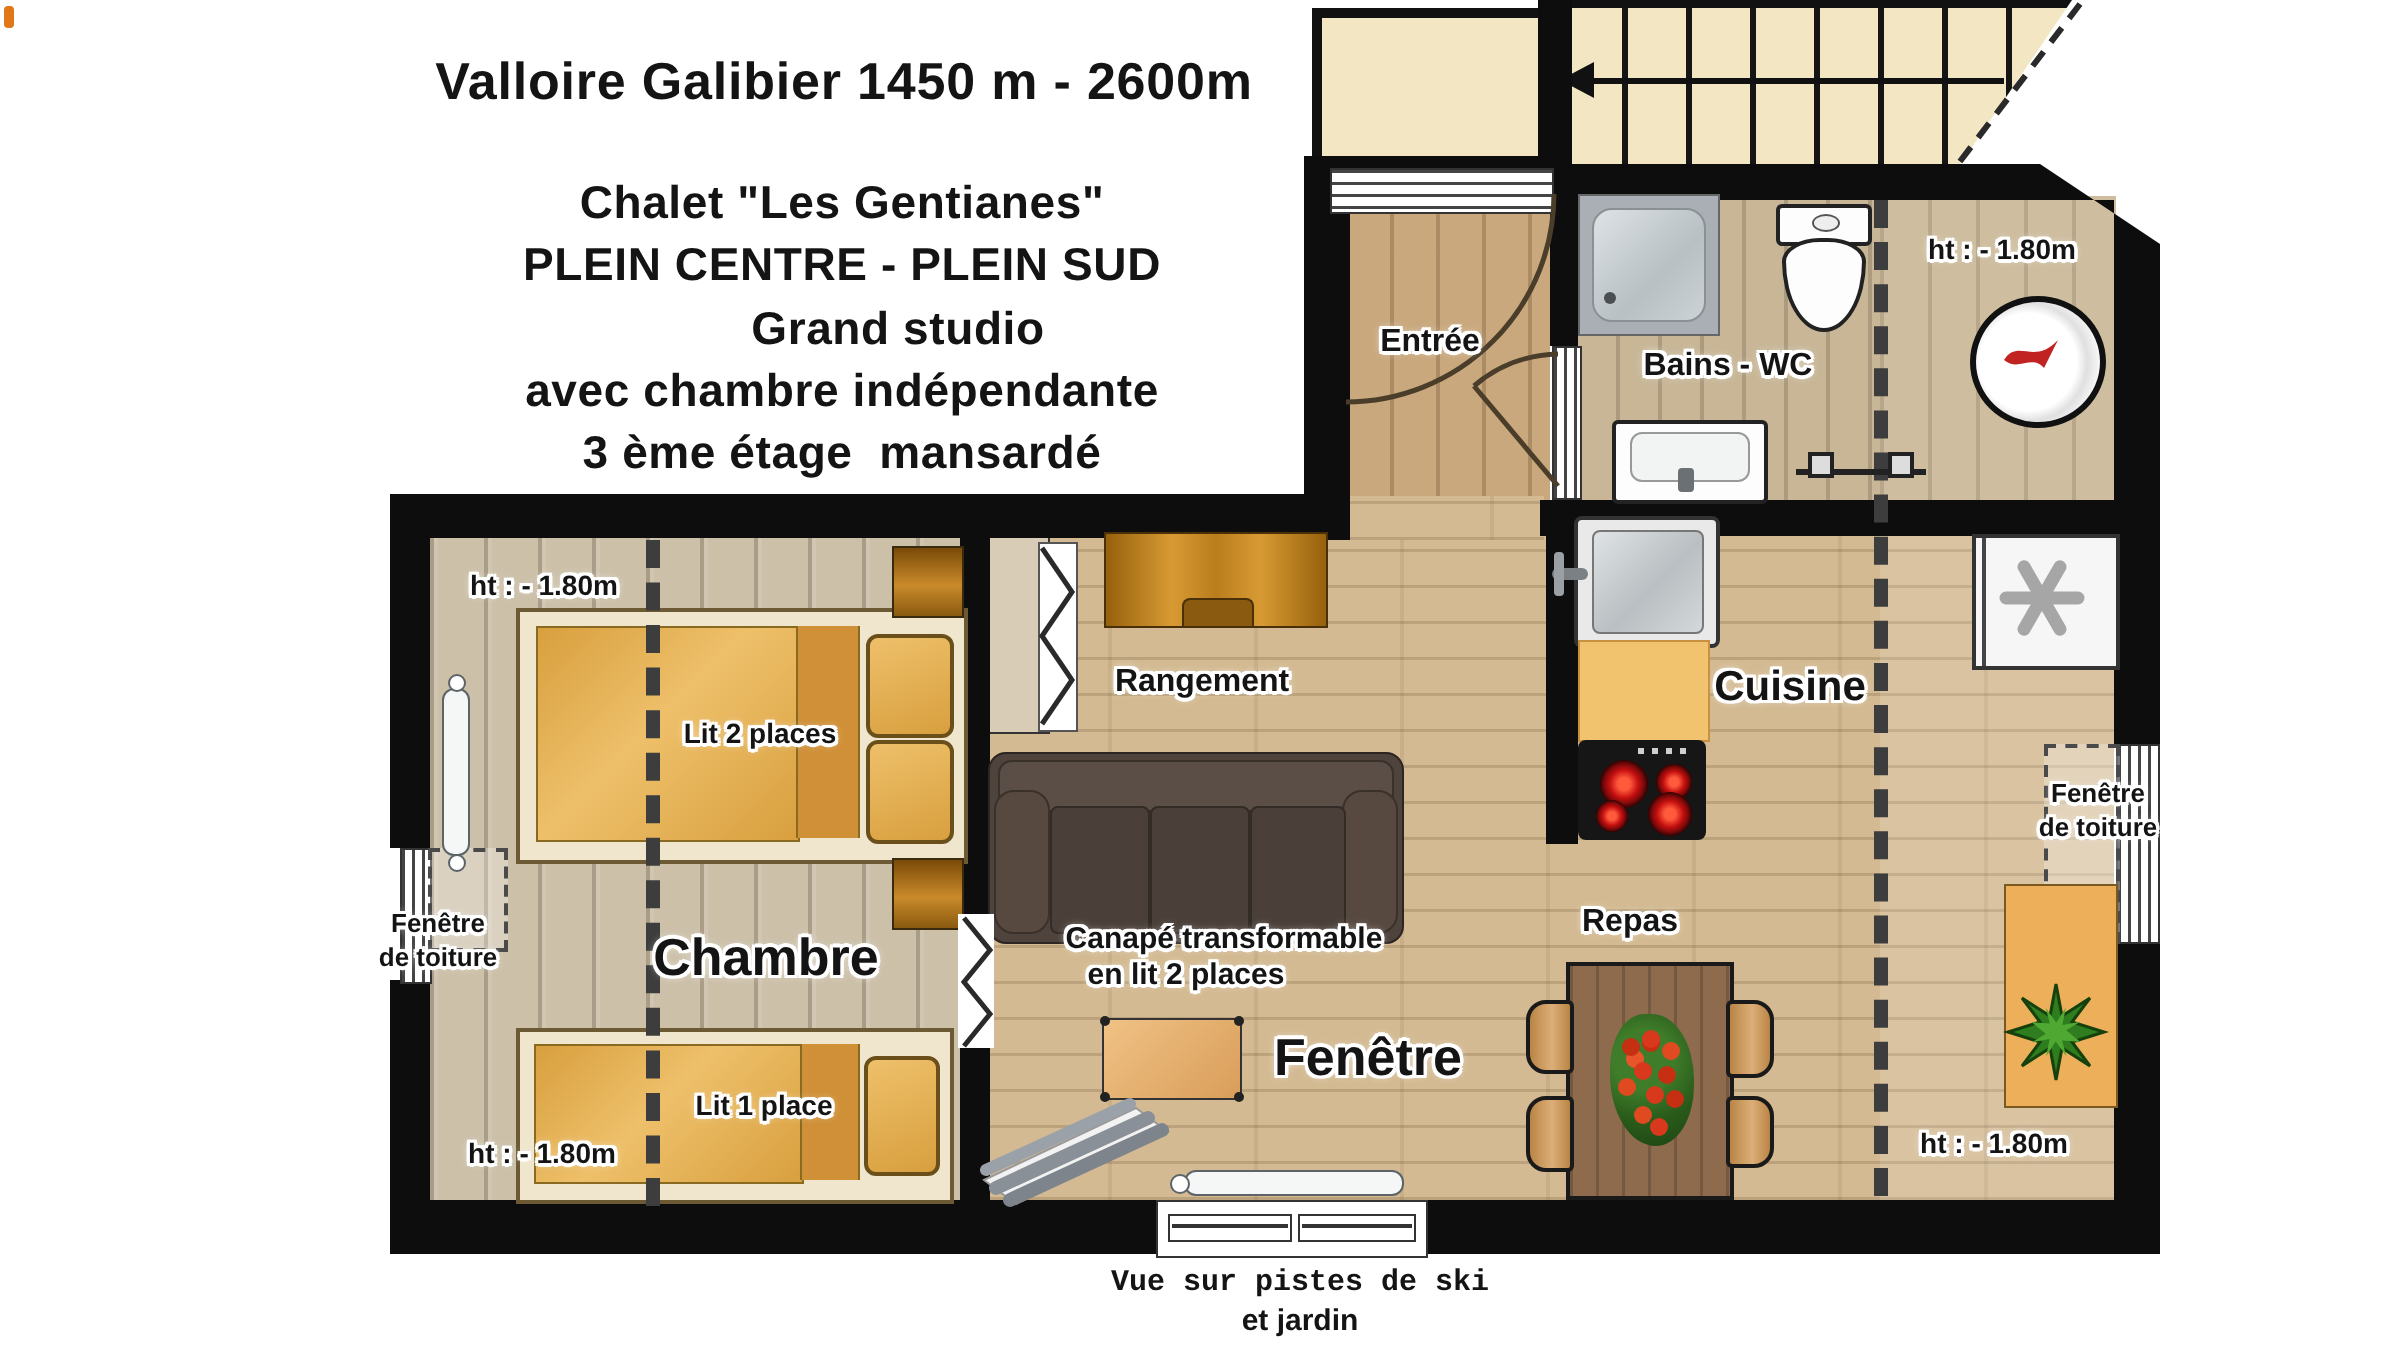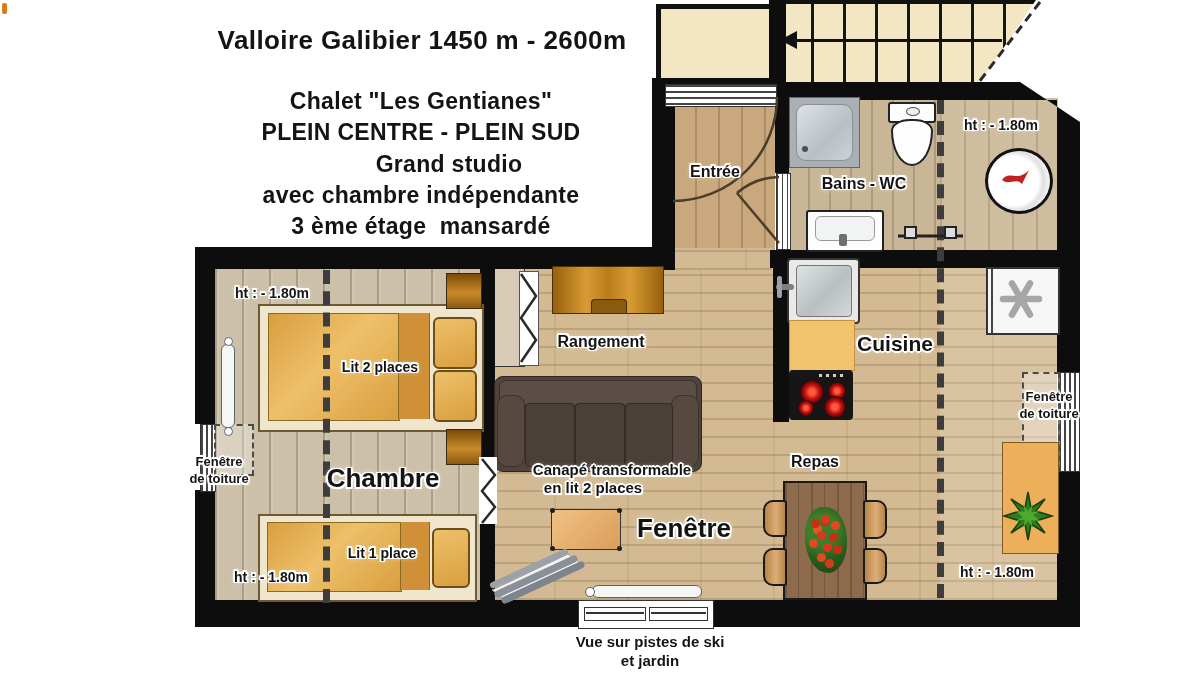--- a/index.html
+++ b/index.html
@@ -274,7 +274,7 @@
   <div class="lbl halo s13" style="left:219px;top:479px;">de toiture</div>
   <div class="lbl halo s13" style="left:1049px;top:397px;">Fenêtre</div>
   <div class="lbl halo s13" style="left:1049px;top:414px;">de toiture</div>
-  <div class="lbl s15" style="left:650px;top:642px;">Vue sur pistes de ski</div>
+  <div class="lbl s15" style="left:650px;top:642px;font-family:Liberation Mono, monospace;">Vue sur pistes de ski</div>
   <div class="lbl s15" style="left:650px;top:661px;">et jardin</div>
 
 </div>

